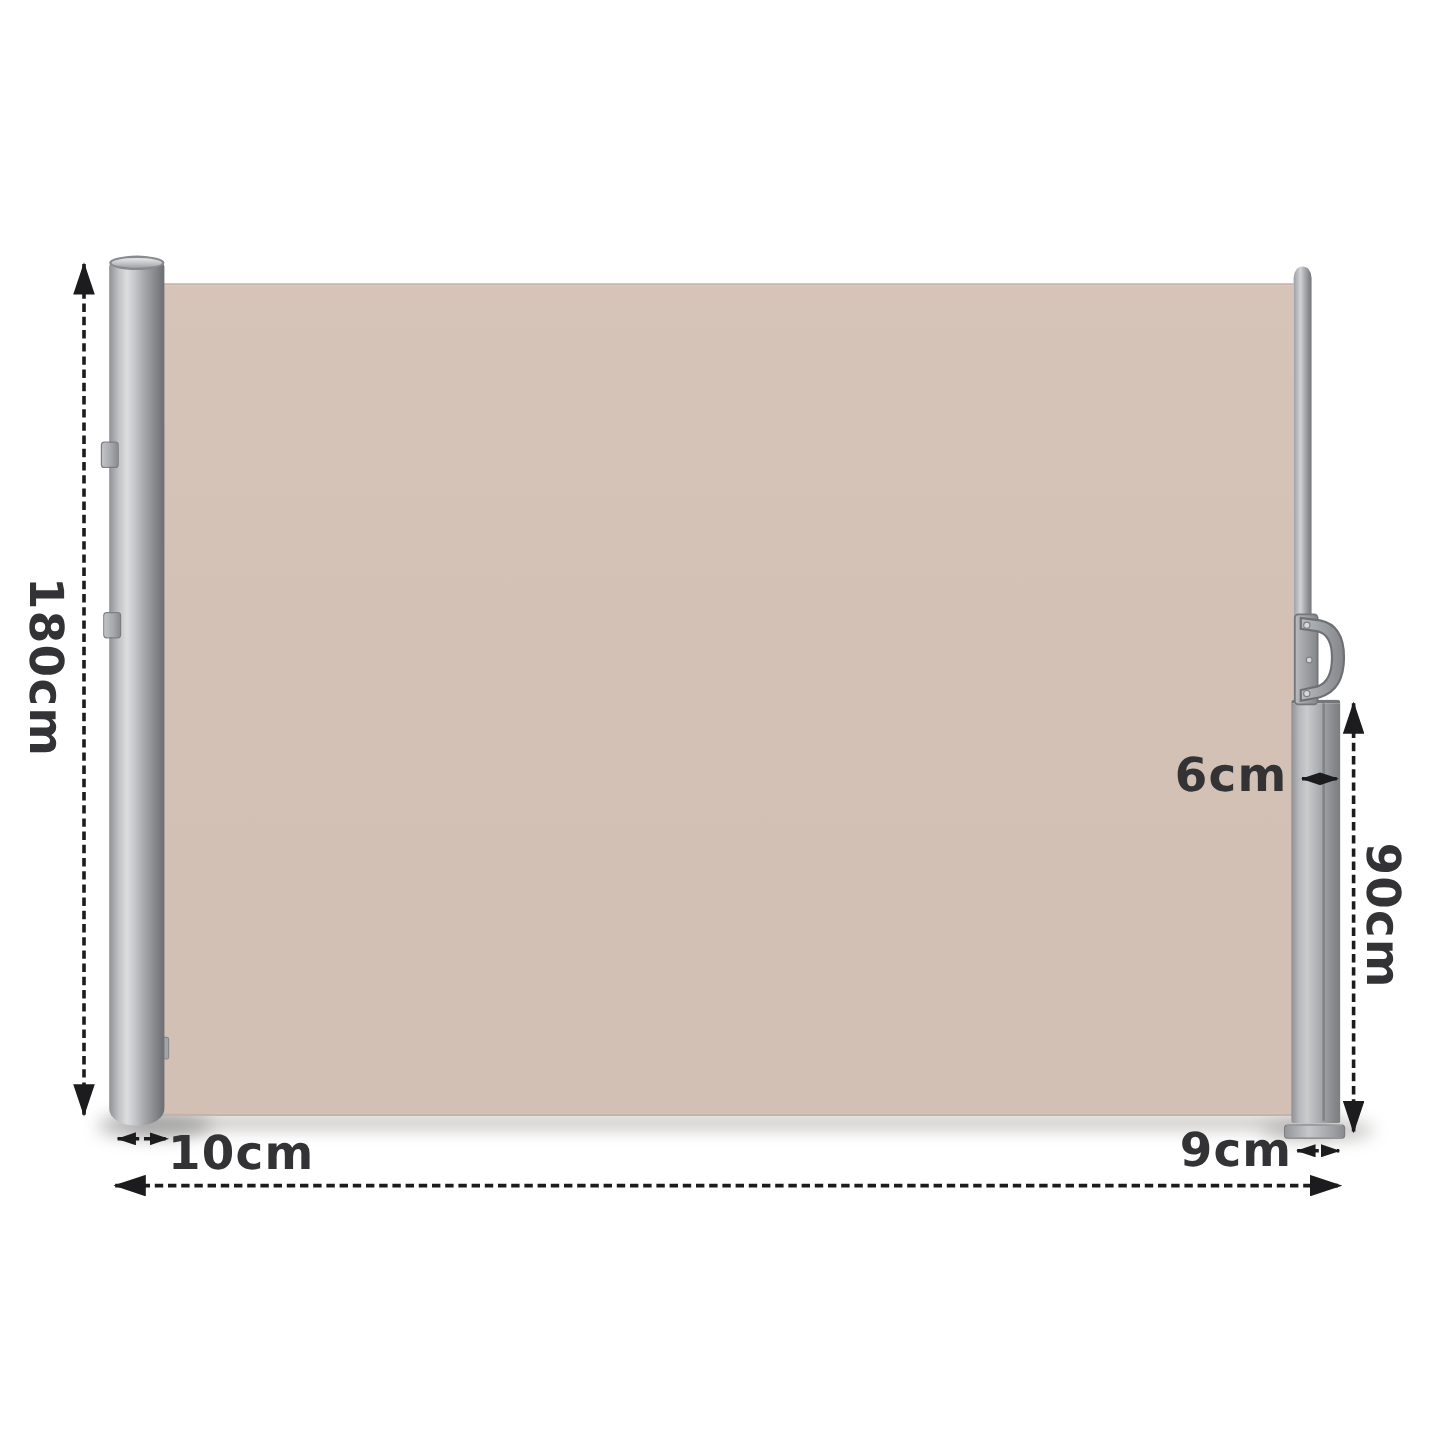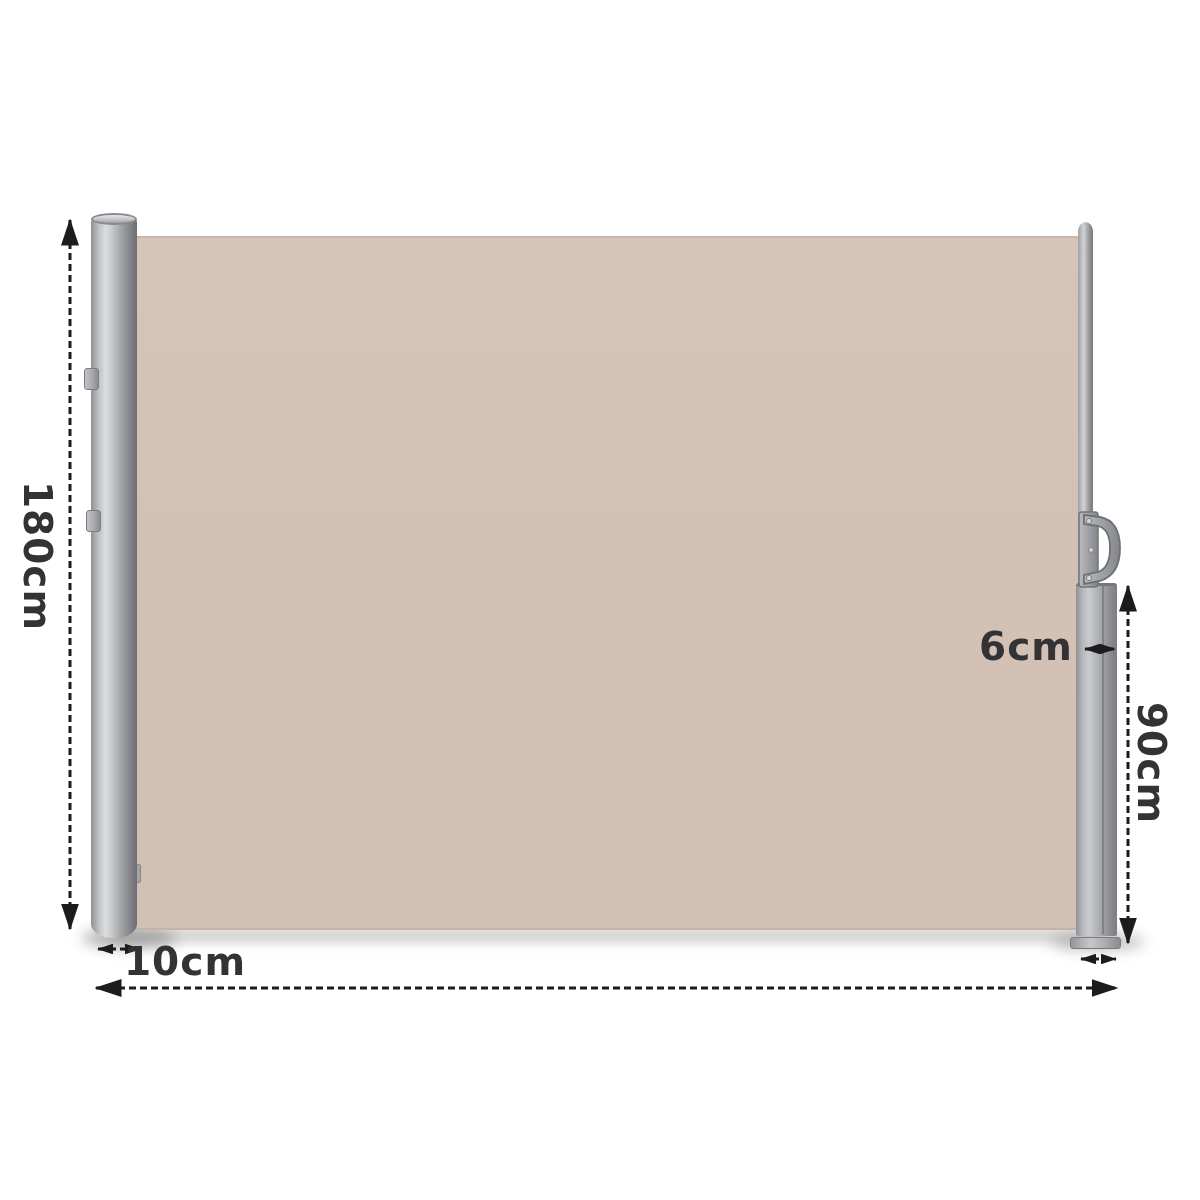--- a/index.html
+++ b/index.html
@@ -51,7 +51,7 @@
   .rot{transform:rotate(90deg);}
   .lbl-180{left:-48px;top:534px;}
   .lbl-90{left:1066px;top:741px;}
-  .lbl-10{left:100px;top:940px;}
+  .lbl-10{left:116px;top:940px;}
   .lbl-300{left:526px;top:990px;}
   .lbl-9{left:945px;top:938px;}
   .lbl-6{left:941px;top:625px;}

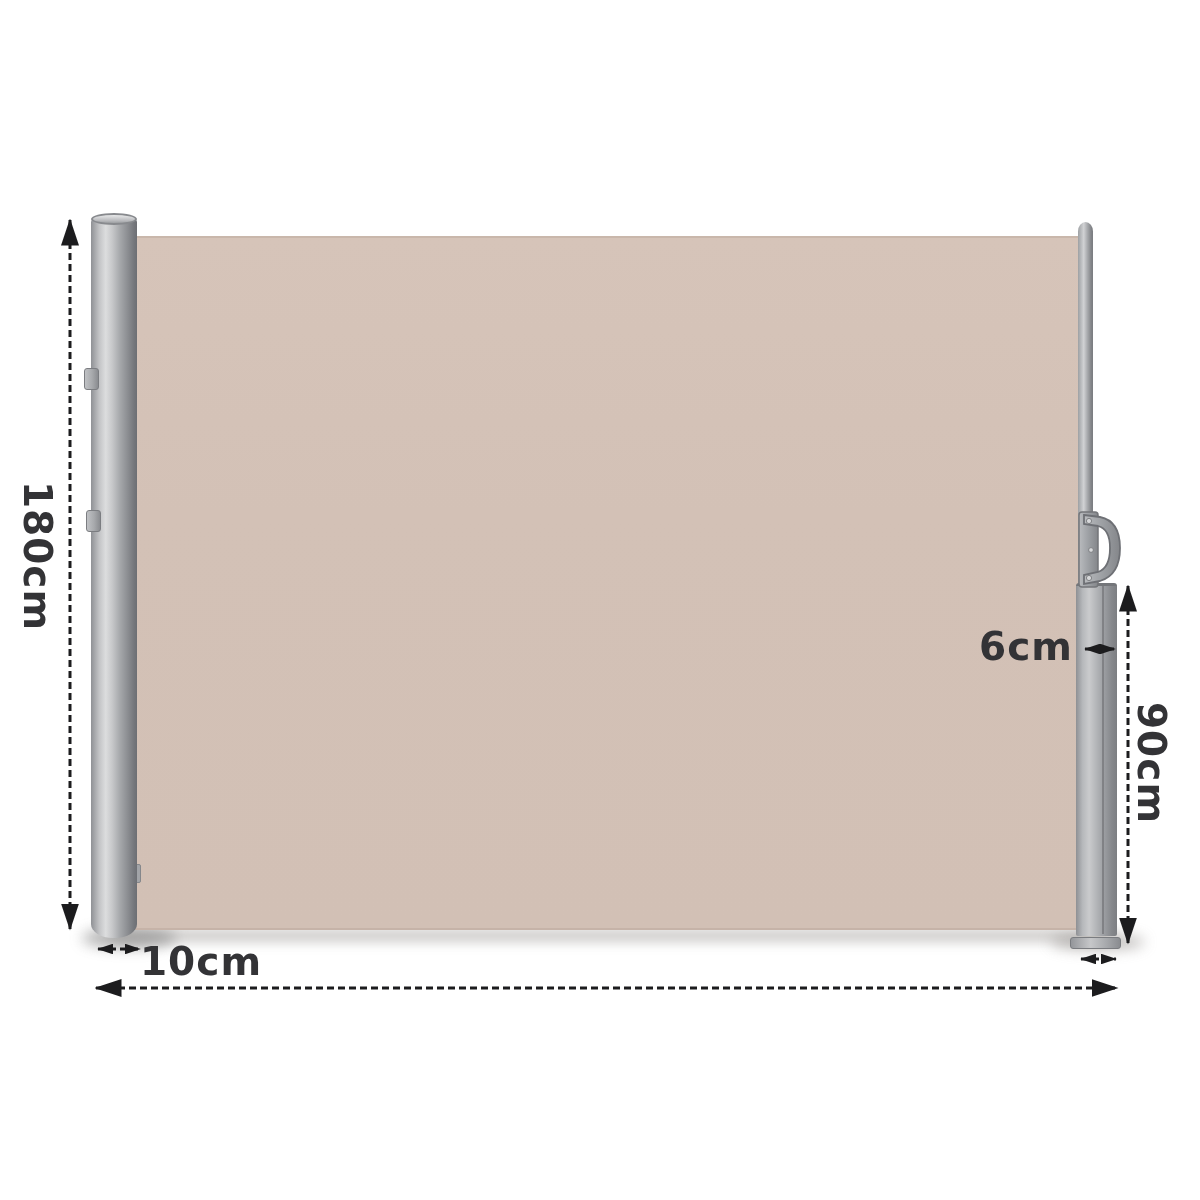--- a/index.html
+++ b/index.html
@@ -115,6 +115,7 @@
   <div class="dim-label rot lbl-180">180cm</div>
   <div class="dim-label rot lbl-90">90cm</div>
   <div class="dim-label lbl-10">10cm</div>
+  <div class="dim-label lbl-9">9cm</div>
   <div class="dim-label lbl-6">6cm</div>
 
 </div>

